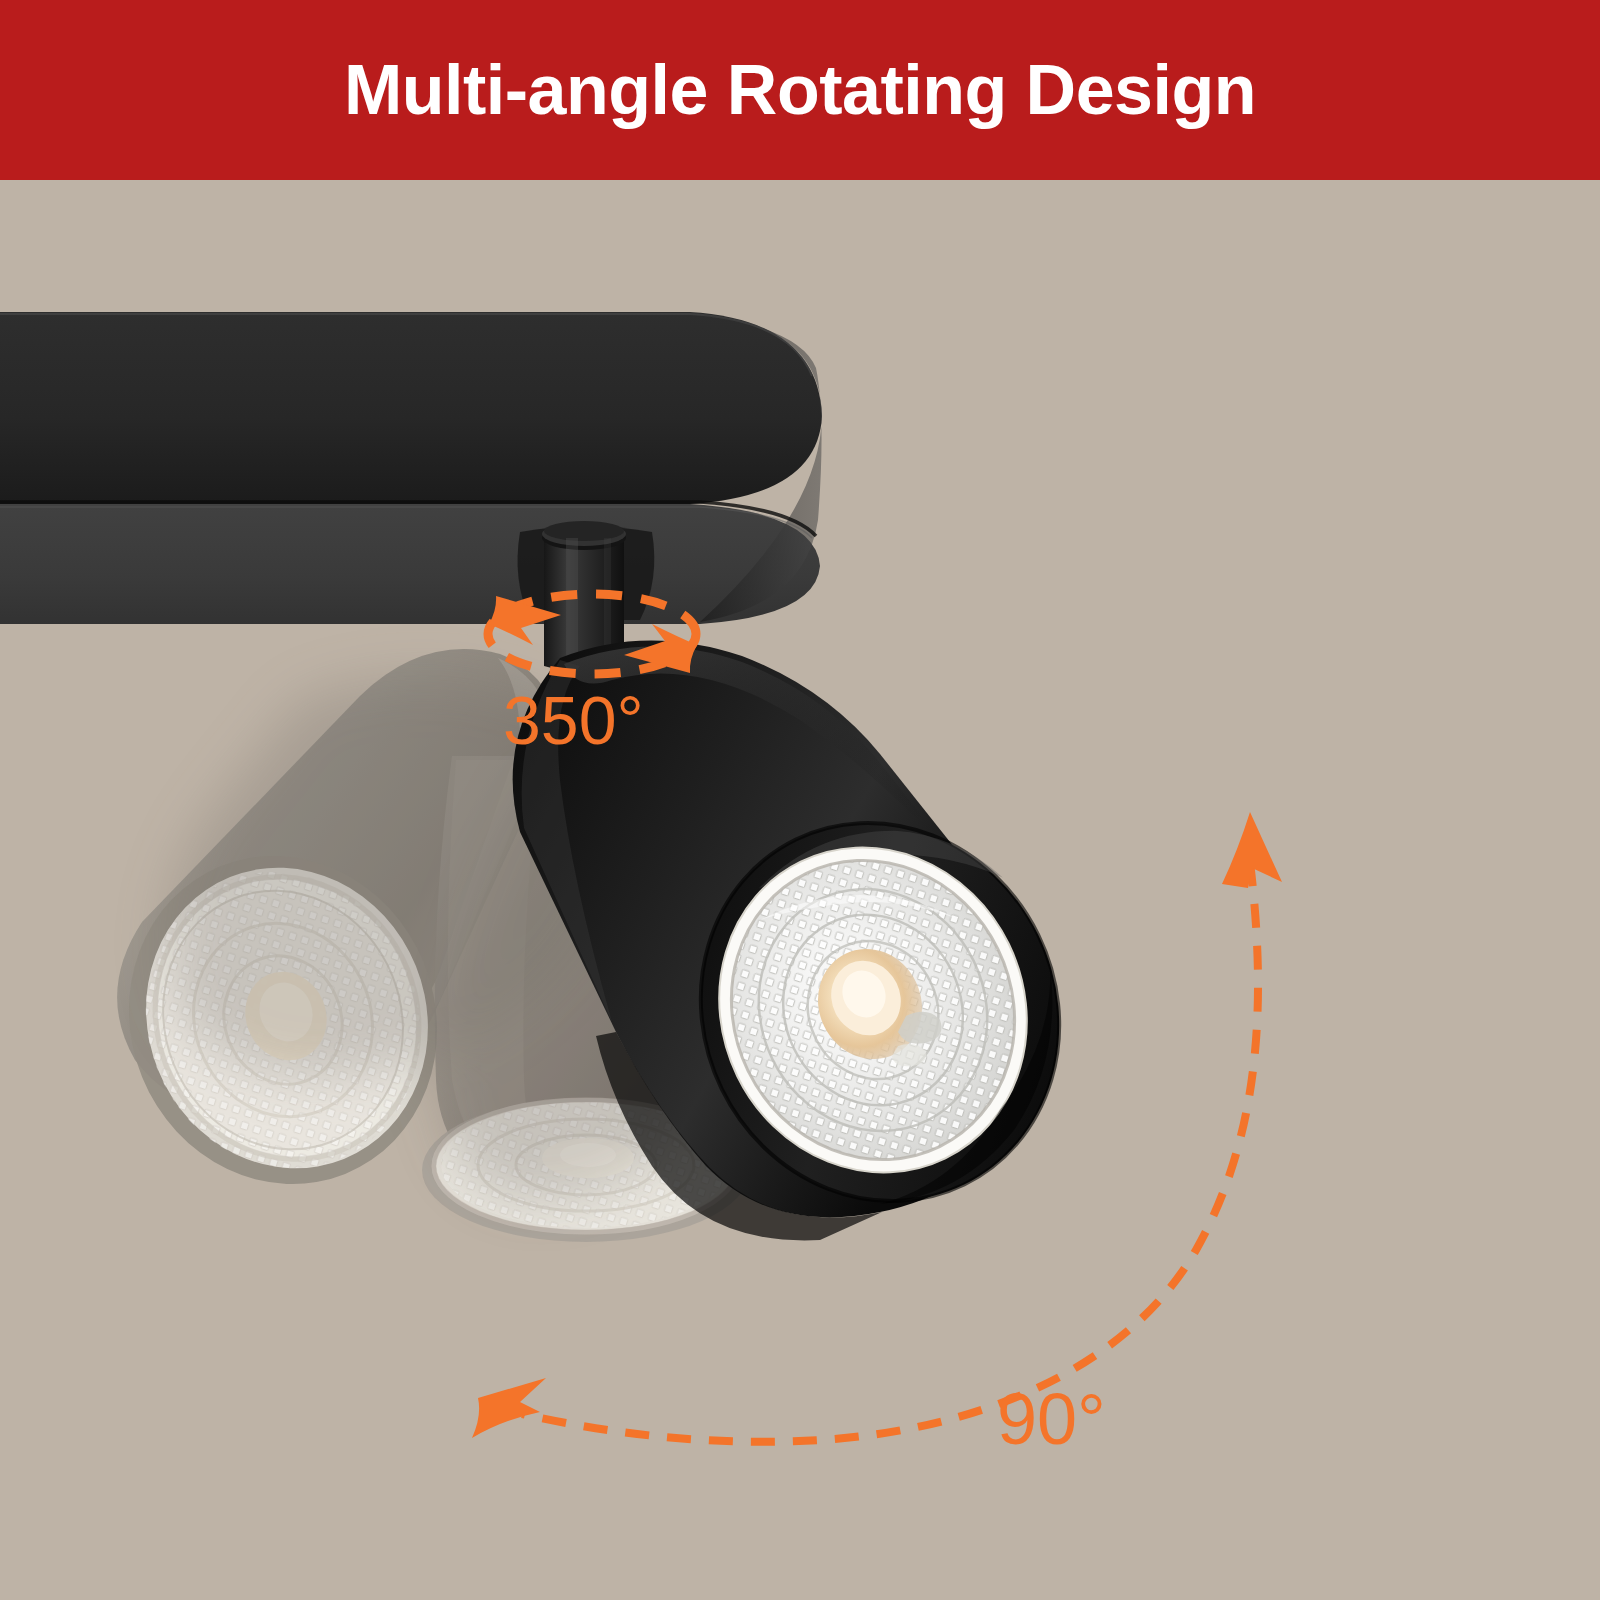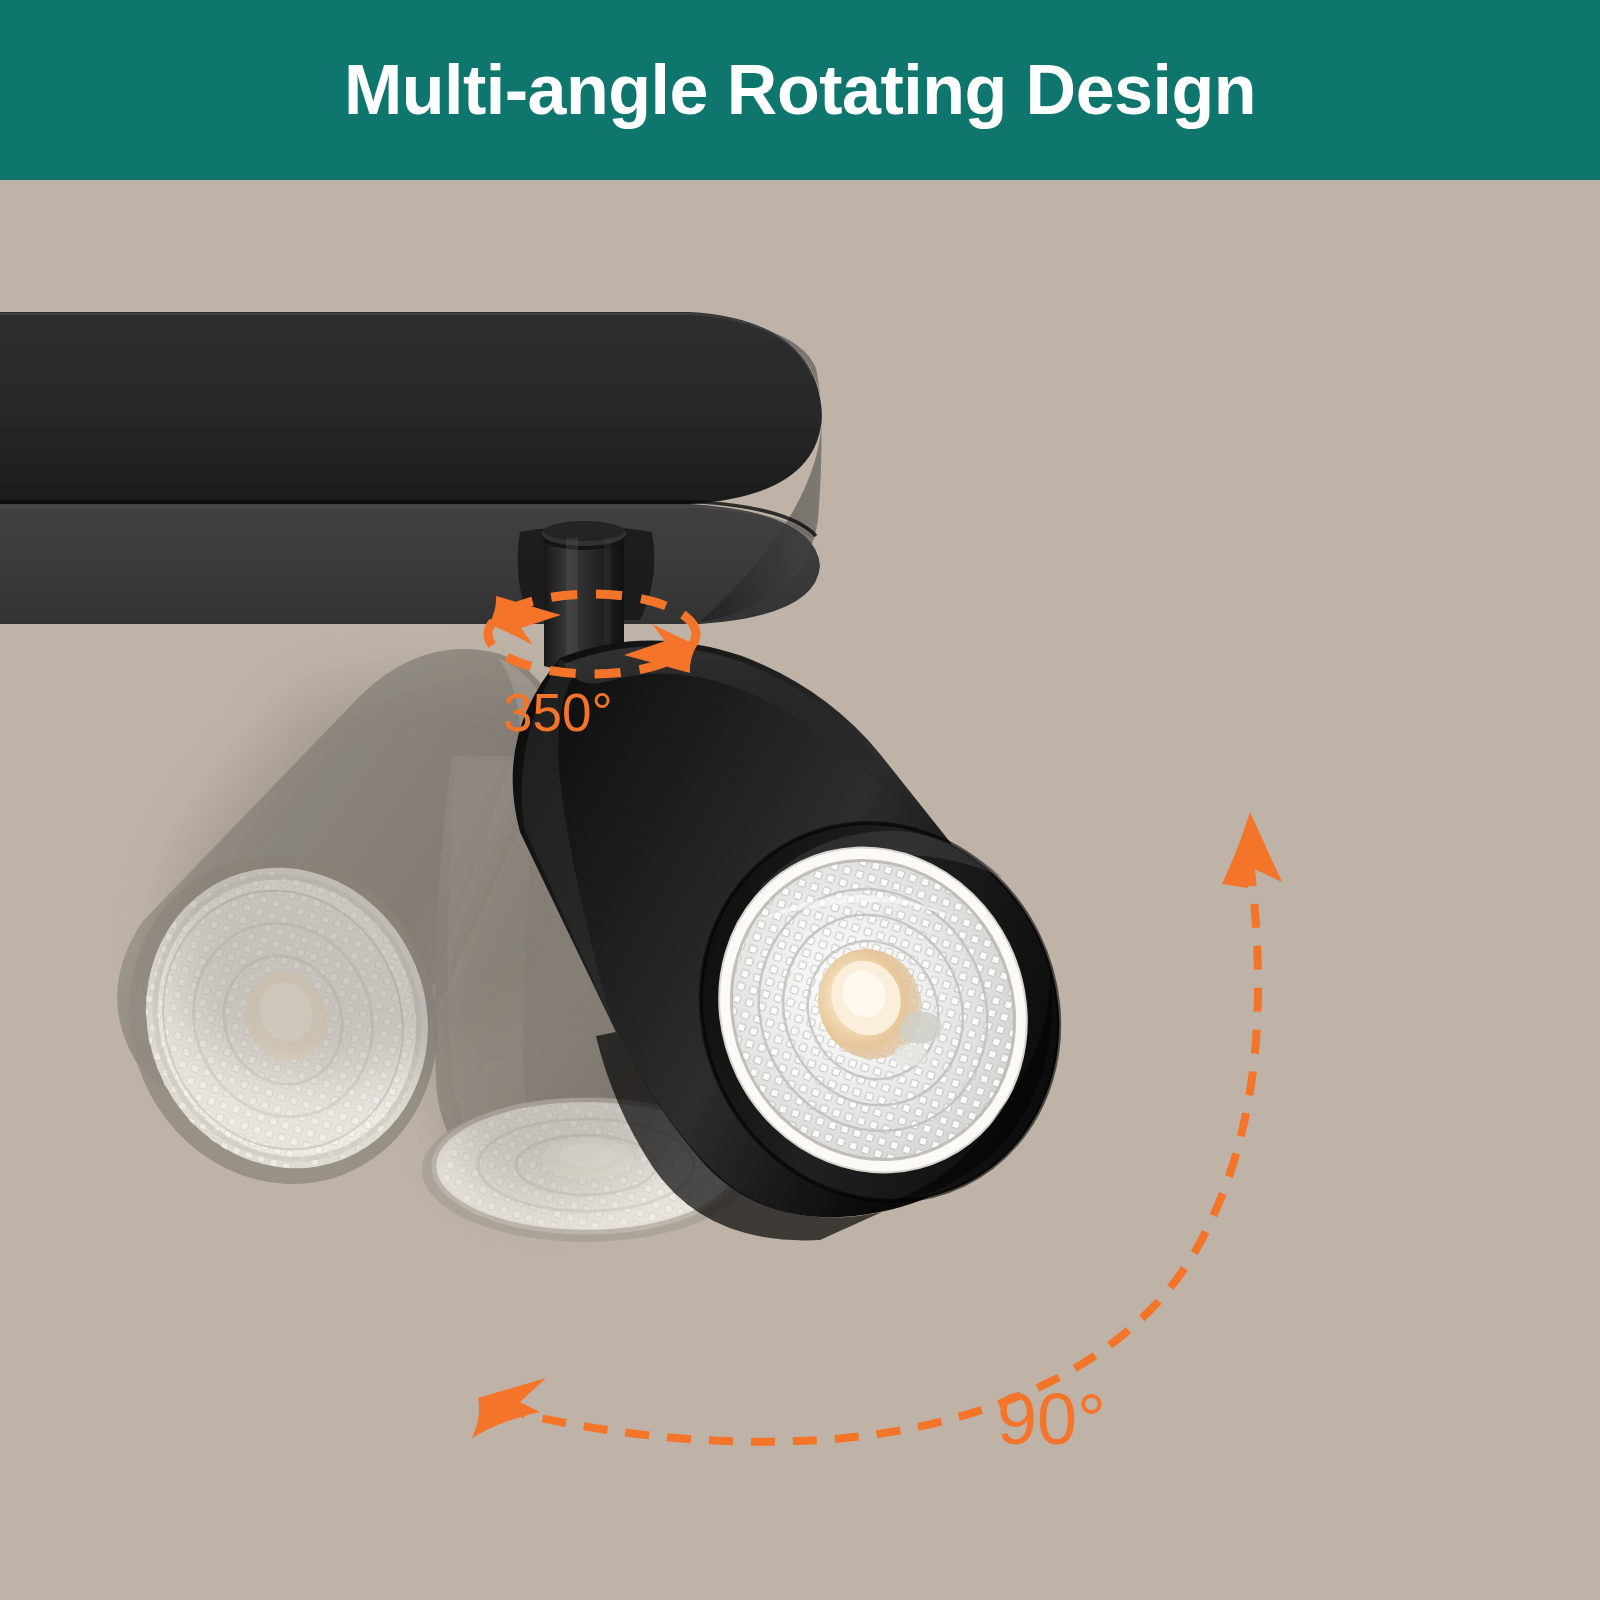--- a/index.html
+++ b/index.html
@@ -22,7 +22,7 @@
     position: absolute;
     left: 0; top: 0;
     width: 1600px; height: 180px;
-    background: #0f766e;
+    background: #b91c1c;
     z-index: 60;
   }
   #header-title {

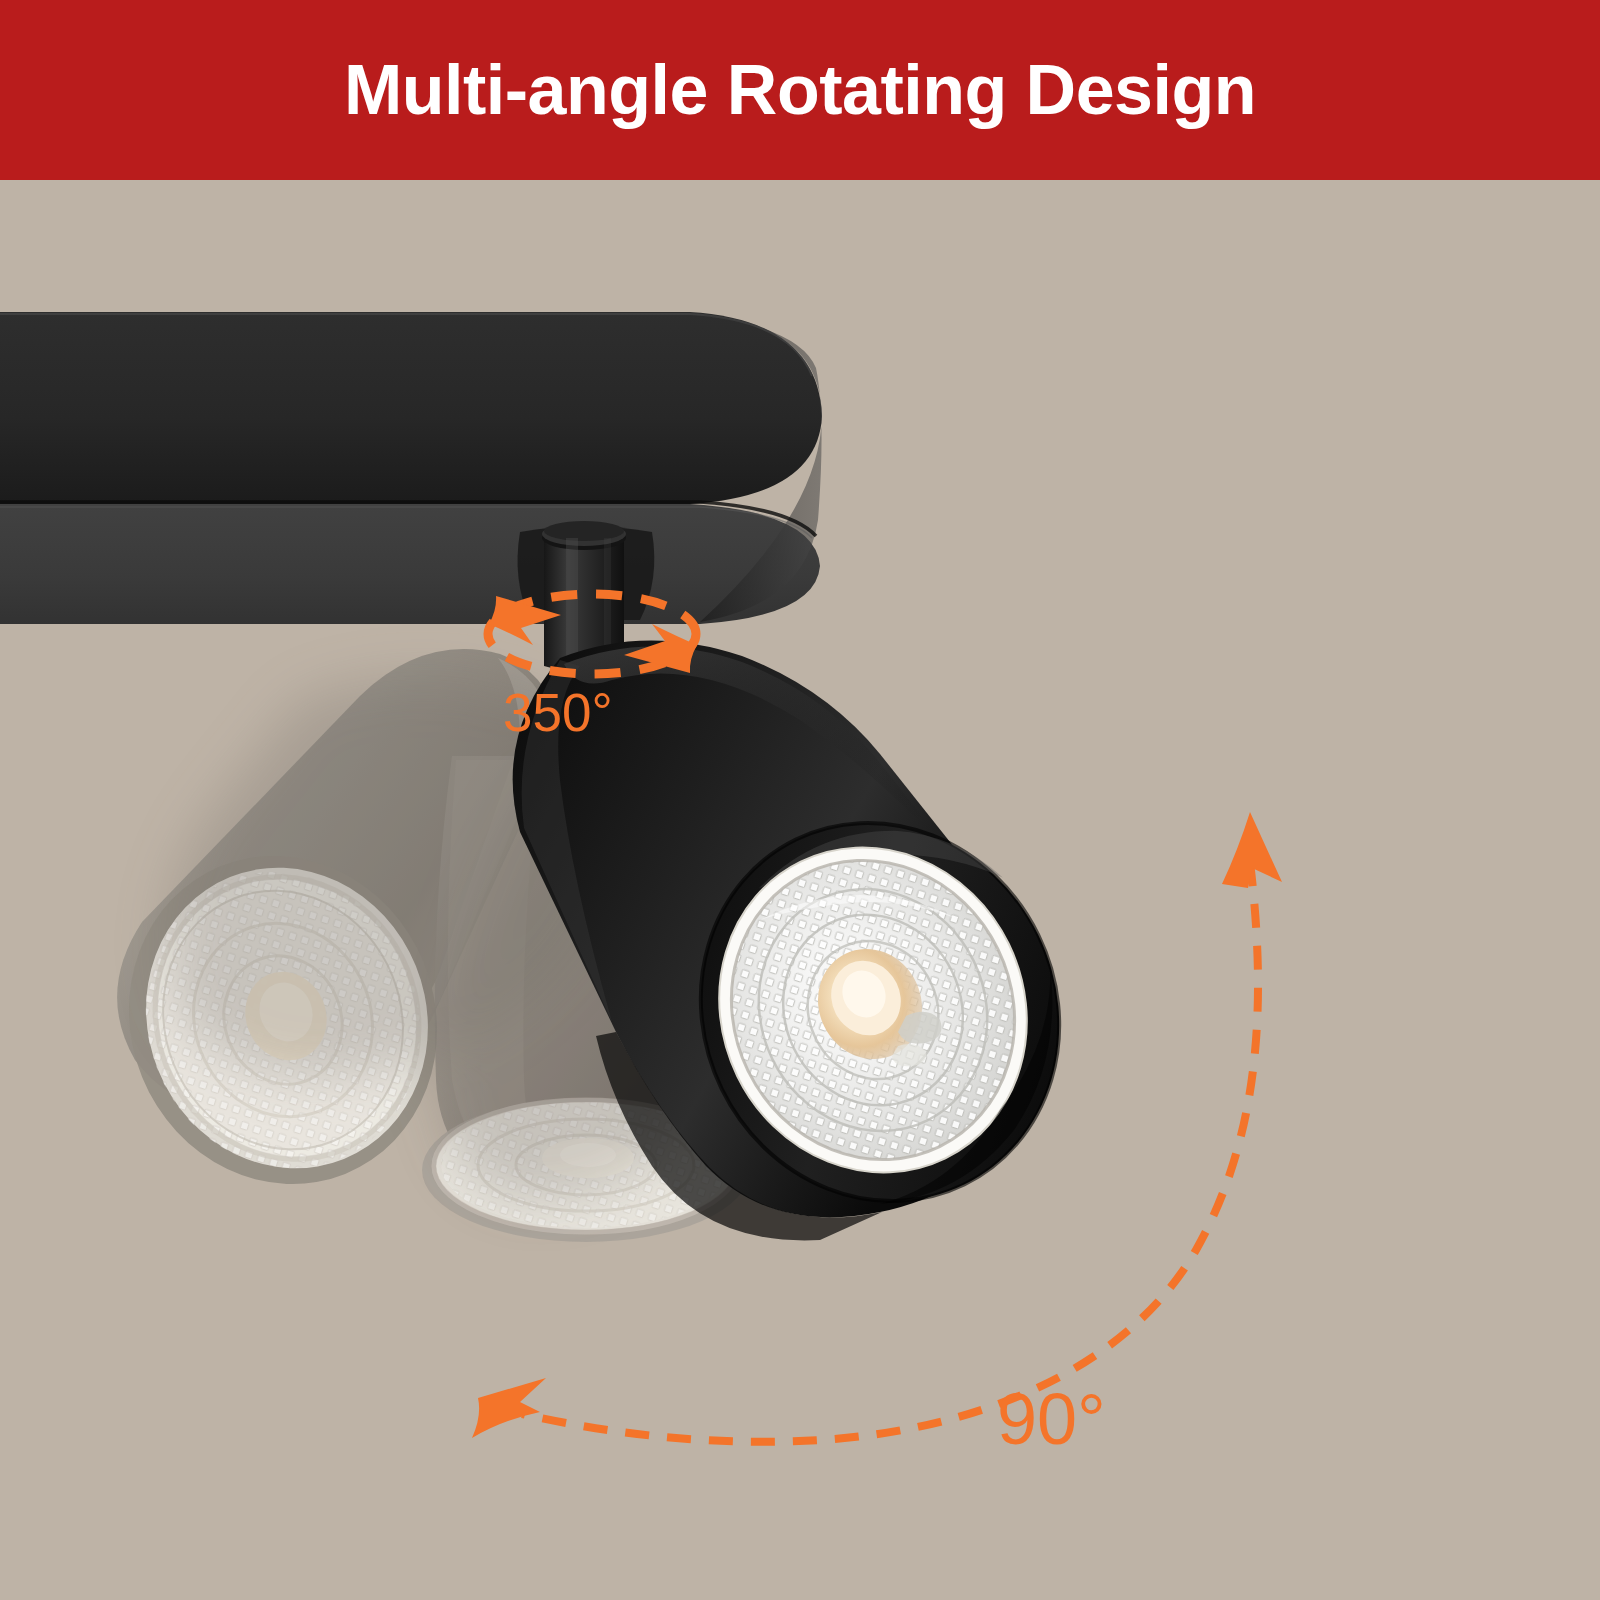--- a/index.html
+++ b/index.html
@@ -64,7 +64,7 @@
   #label-350 {
     left: 503px;
     top: 686px;
-    font-size: 53px;
+    font-size: 68px;
   }
   #label-90 {
     left: 997px;

